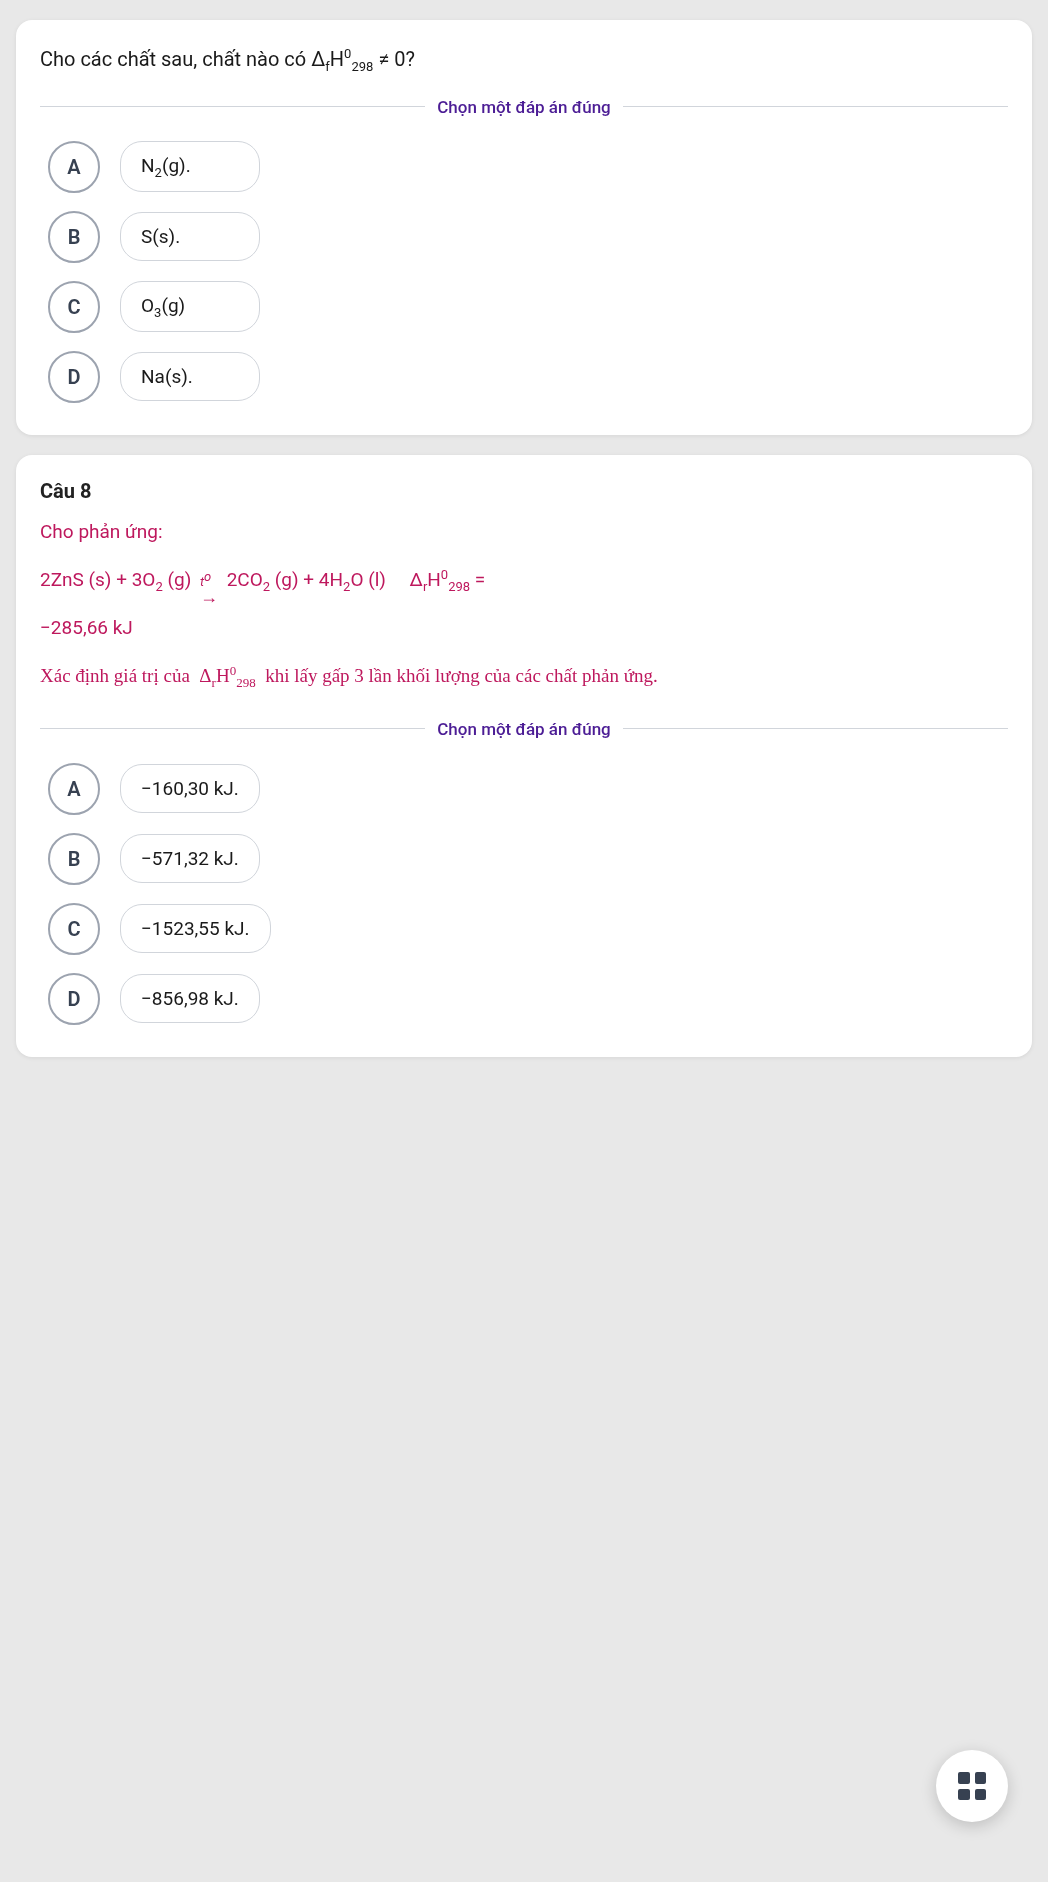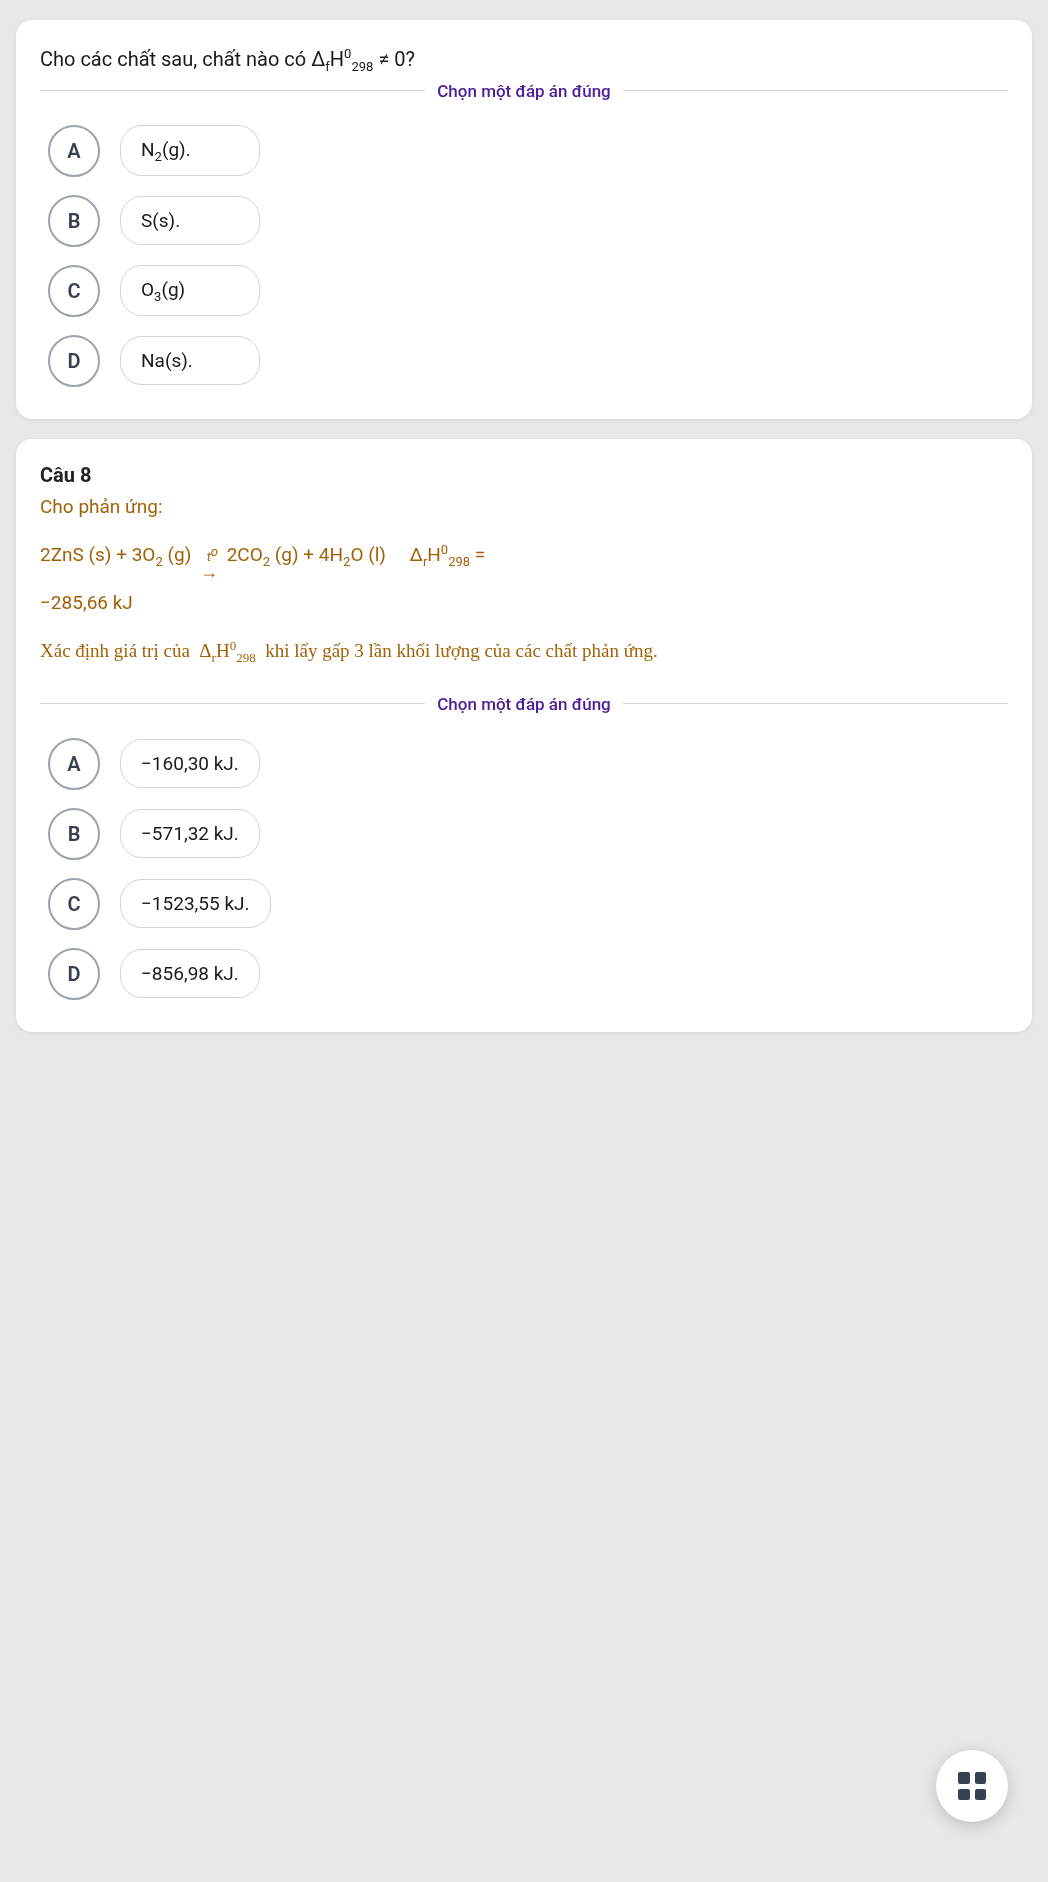--- a/index.html
+++ b/index.html
@@ -29,7 +29,7 @@
     .question-text {
       font-size: 20px;
       line-height: 1.5;
-      margin-bottom: 4px;
+      margin-bottom: 20px;
       color: #1a1a1a;
     }
 

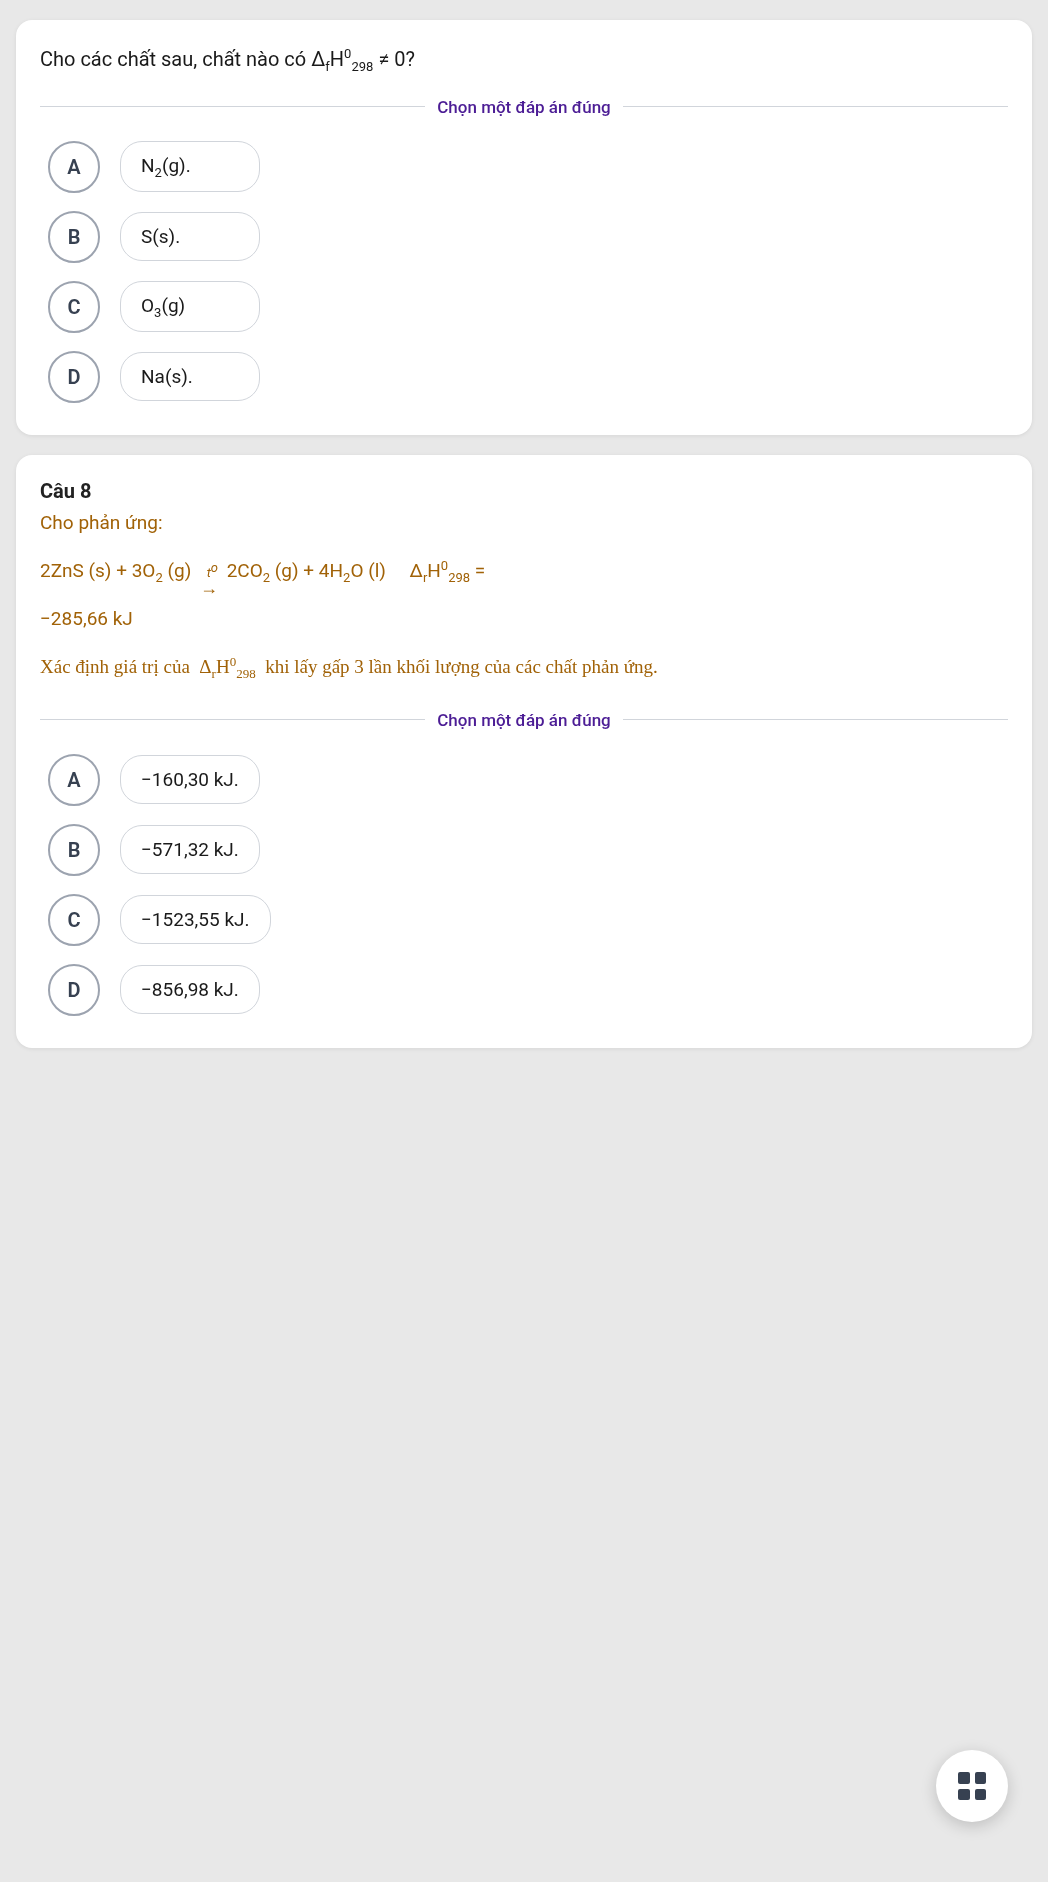--- a/index.html
+++ b/index.html
@@ -92,7 +92,7 @@
     .question-label {
       font-weight: 700;
       font-size: 20px;
-      margin-bottom: 4px;
+      margin-bottom: 13px;
     }
 
     .question-body {

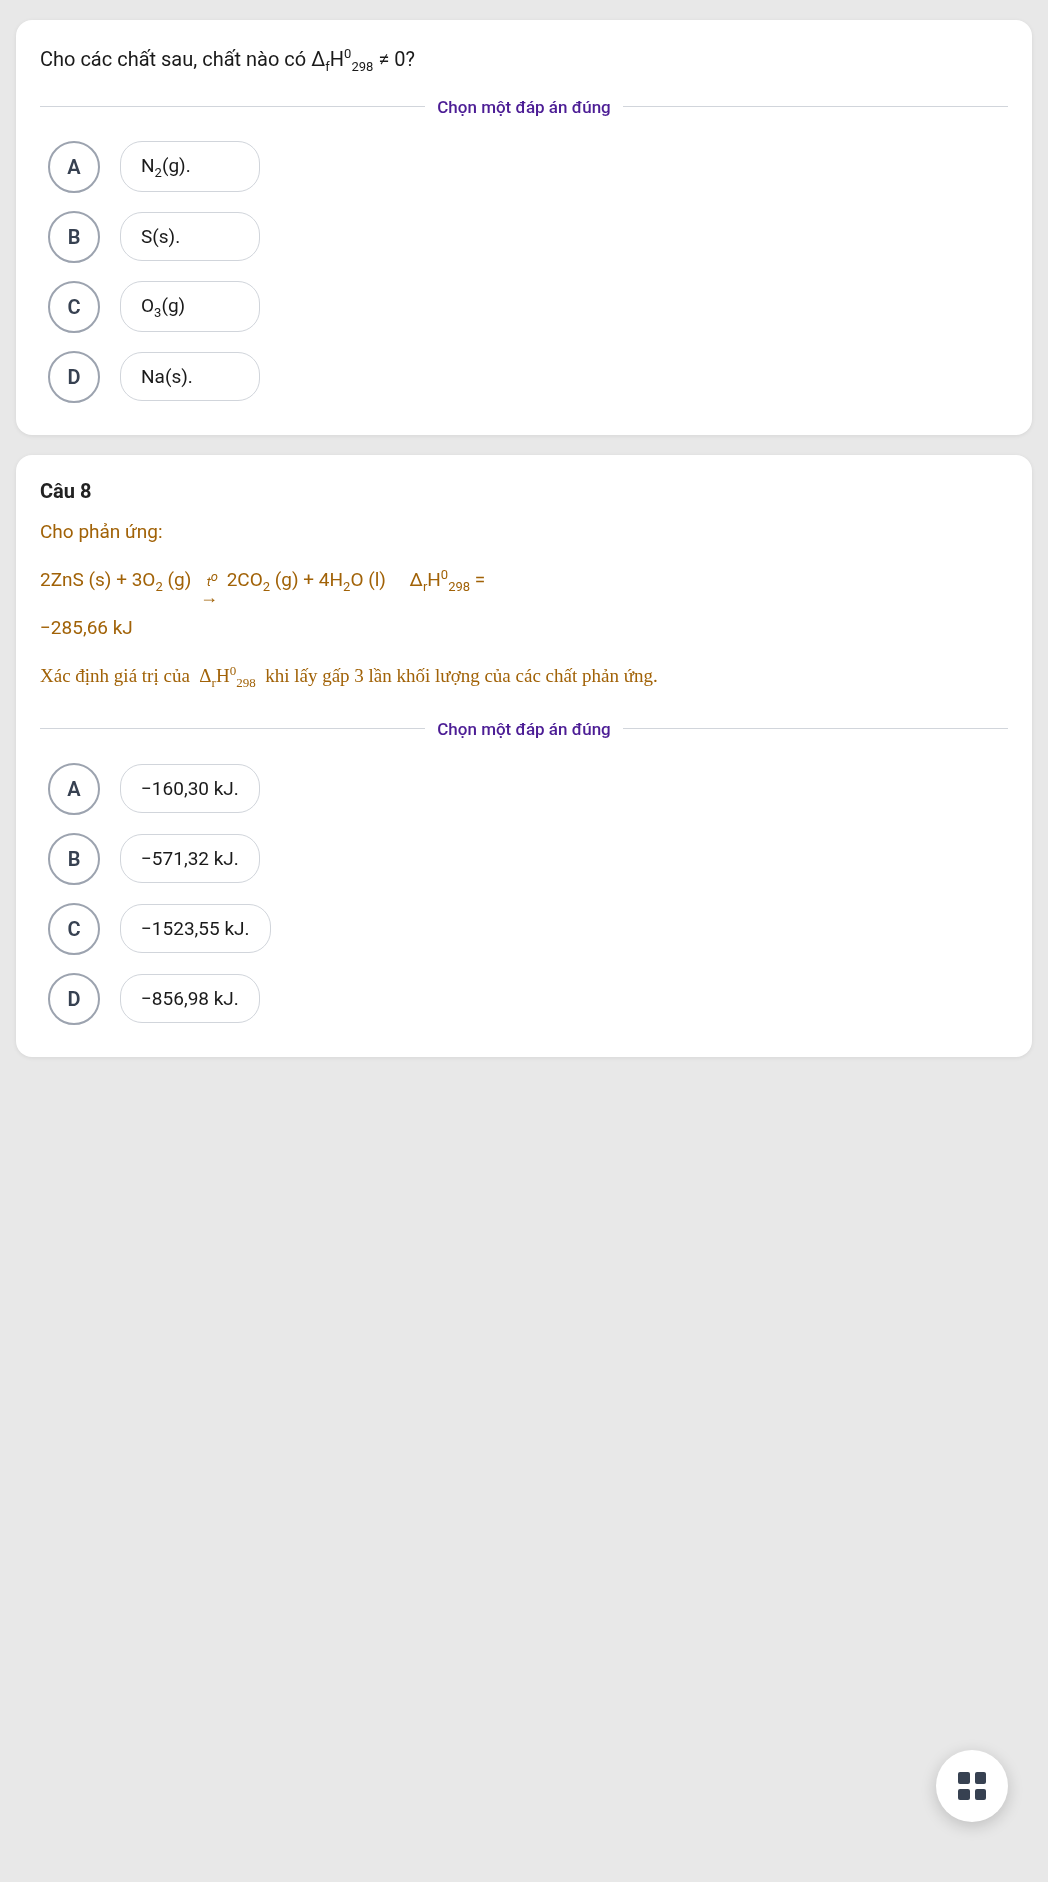--- a/index.html
+++ b/index.html
@@ -99,7 +99,7 @@
       font-size: 19px;
       line-height: 1.7;
       margin-bottom: 16px;
-      color: #a16207;
+      color: #be185d;
     }
 
     sup { font-size: 13px; }

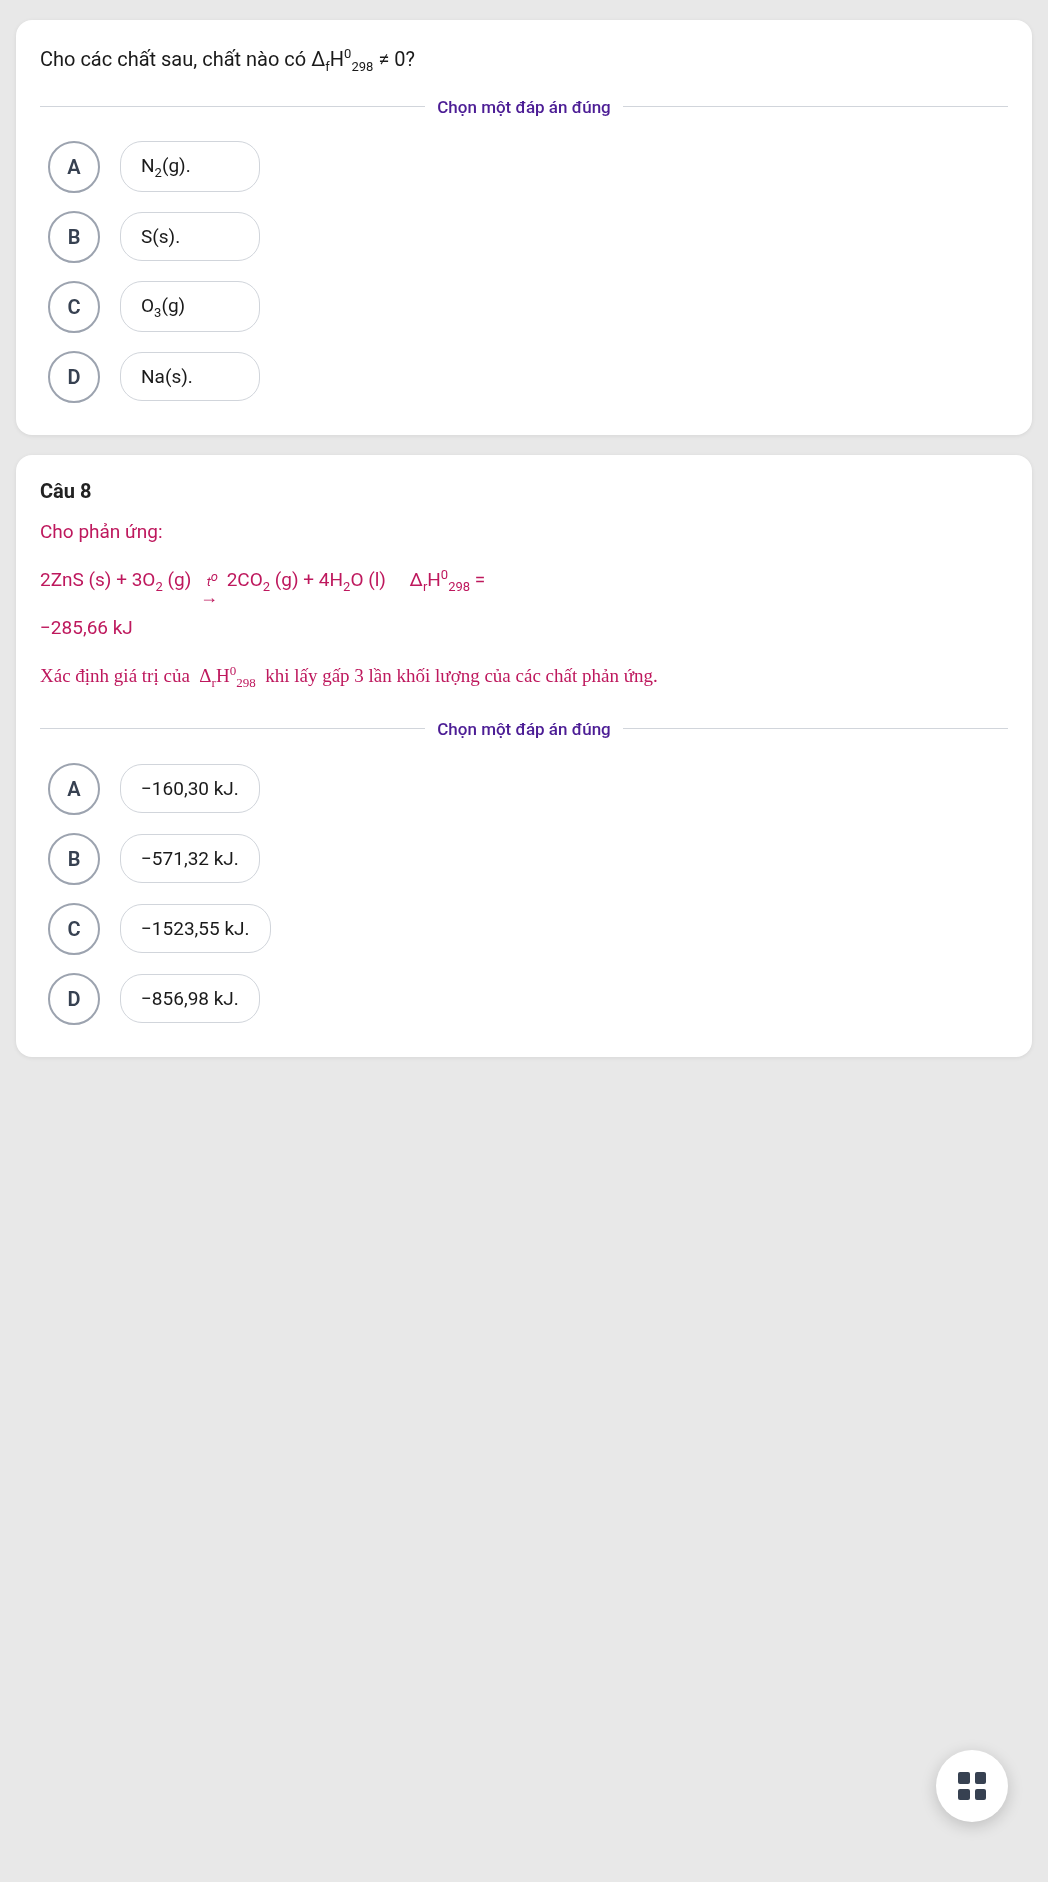--- a/index.html
+++ b/index.html
@@ -108,7 +108,7 @@
     .arrow-over {
       display: inline-flex;
       flex-direction: column;
-      align-items: flex-end;
+      align-items: flex-start;
       font-size: 14px;
       line-height: 1;
       margin: 0 4px;

